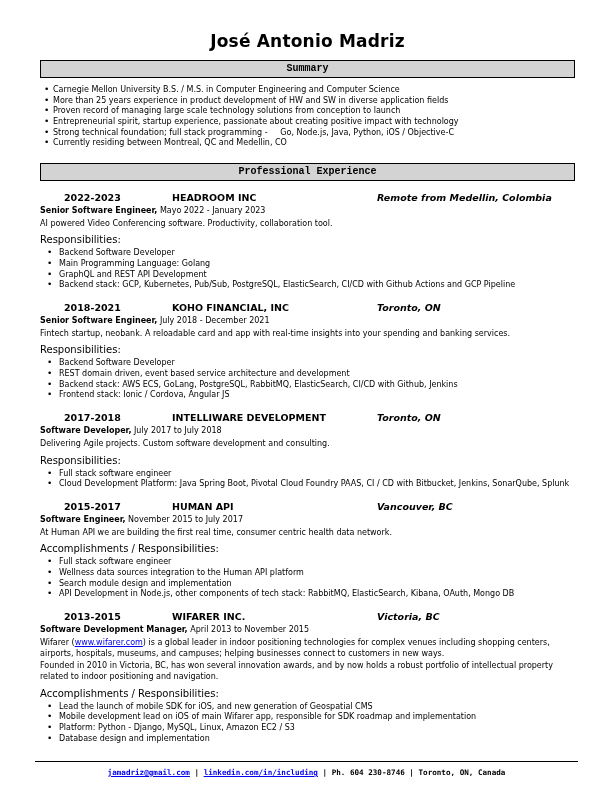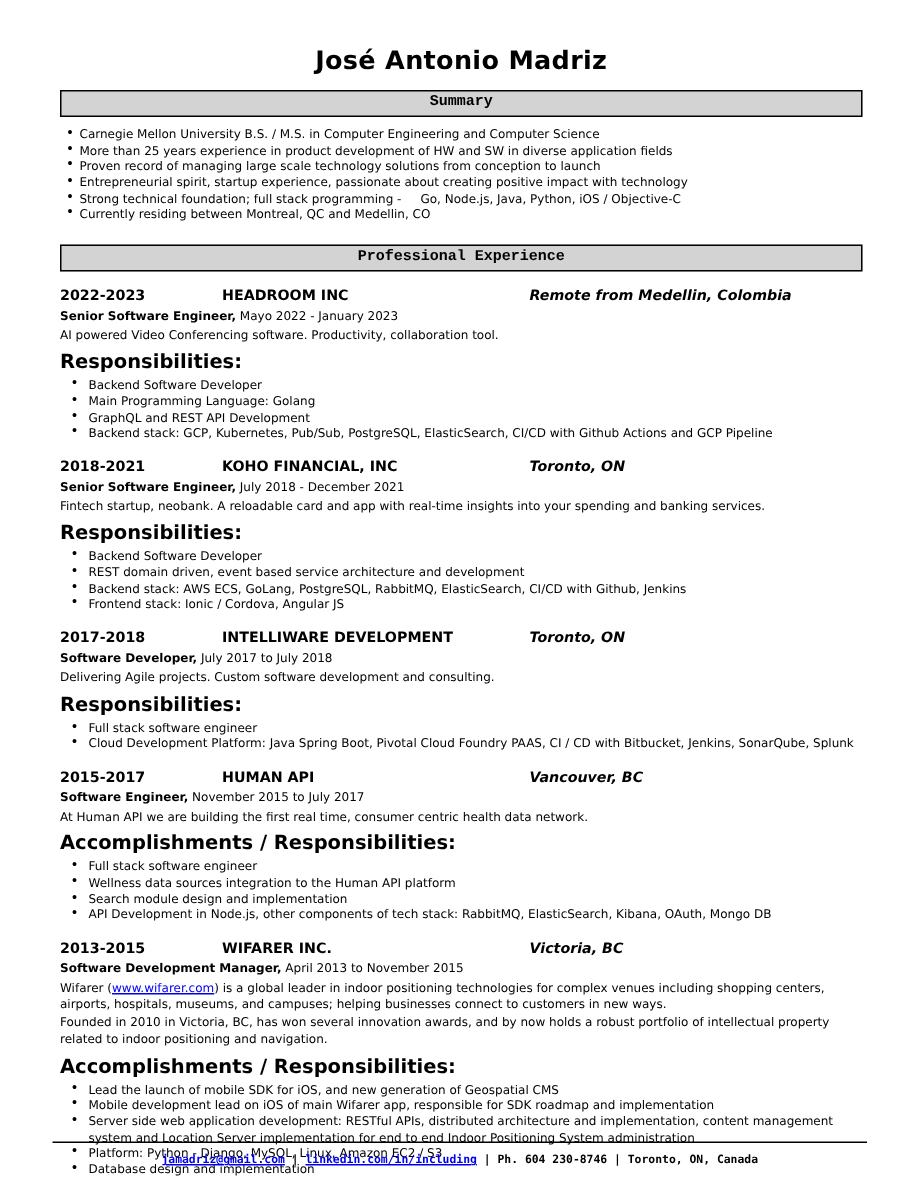--- a/index.html
+++ b/index.html
@@ -61,6 +61,7 @@
     font-size: 9.5px;
     font-weight: bold;
     line-height: 1.3;
+    margin-left: 24px;
   }
   .job-years  { width: 108px; flex: none; }
   .job-company{ width: 205px; flex: none; }

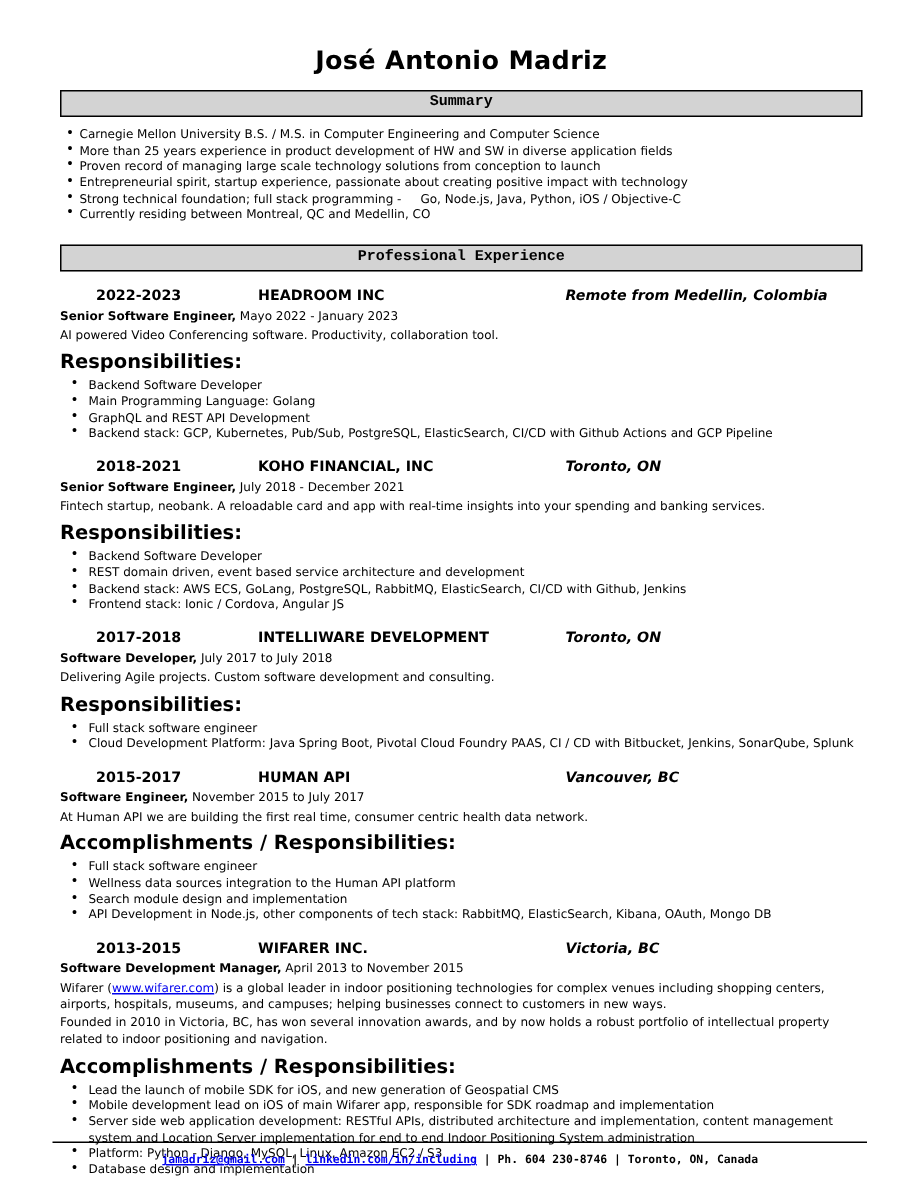--- a/index.html
+++ b/index.html
@@ -71,8 +71,8 @@
   .job-desc p { margin: 2px 0 0 0; font-size: 8px; line-height: 1.34; }
   .job-bullets-heading {
     margin-top: 5px;
-    font-size: 13px;
-    font-weight: bold;
+    font-size: 10px;
+    font-weight: normal;
   }
   .job .bullet-list { margin-top: 3px; }
   a.link, .link {

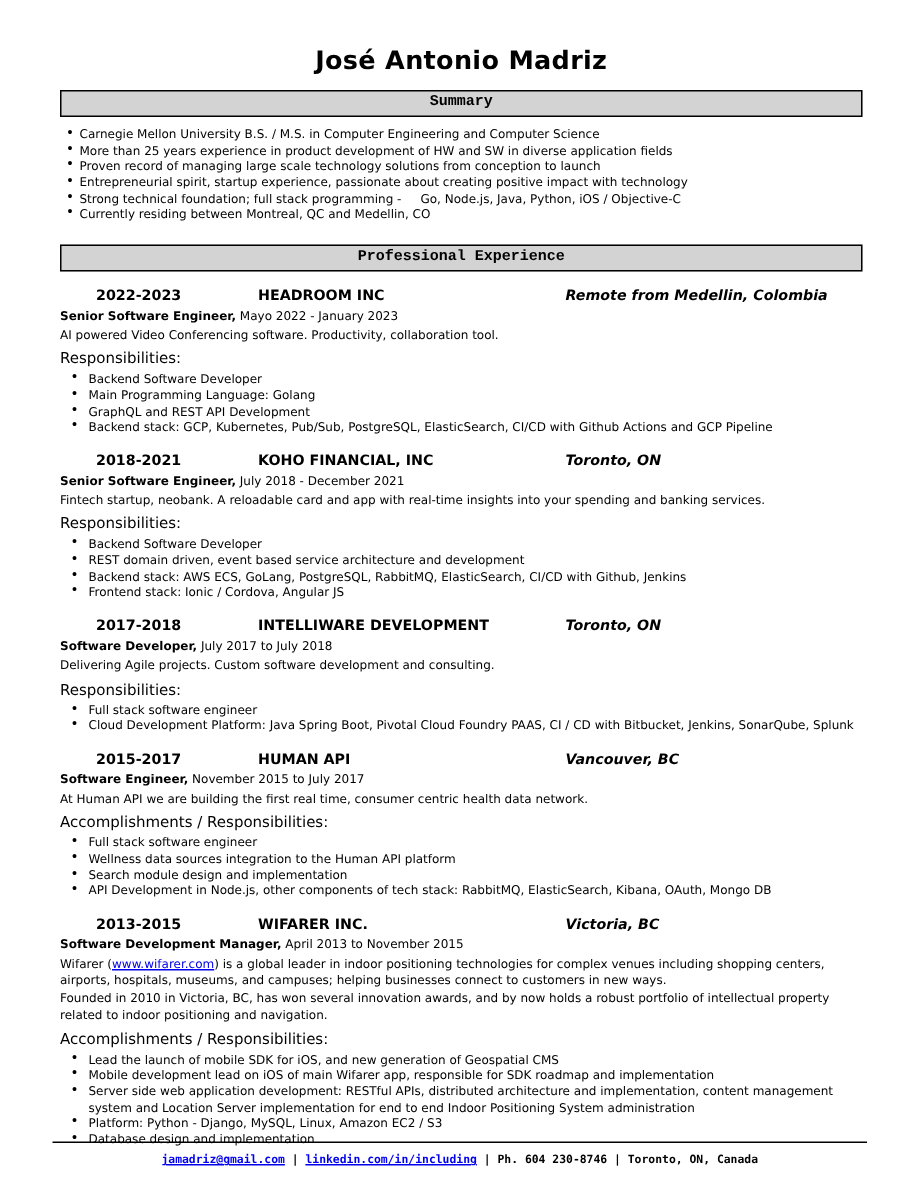--- a/index.html
+++ b/index.html
@@ -218,7 +218,6 @@
     <ul class="bullet-list">
           <li>Lead the launch of mobile SDK for iOS, and new generation of Geospatial CMS</li>
           <li>Mobile development lead on iOS of main Wifarer app, responsible for SDK roadmap and implementation</li>
-          <li>Server side web application development: RESTful APIs, distributed architecture and implementation, content management system and Location Server implementation for end to end Indoor Positioning System administration</li>
           <li>Platform: Python - Django, MySQL, Linux, Amazon EC2 / S3</li>
           <li>Database design and implementation</li>
         </ul>

